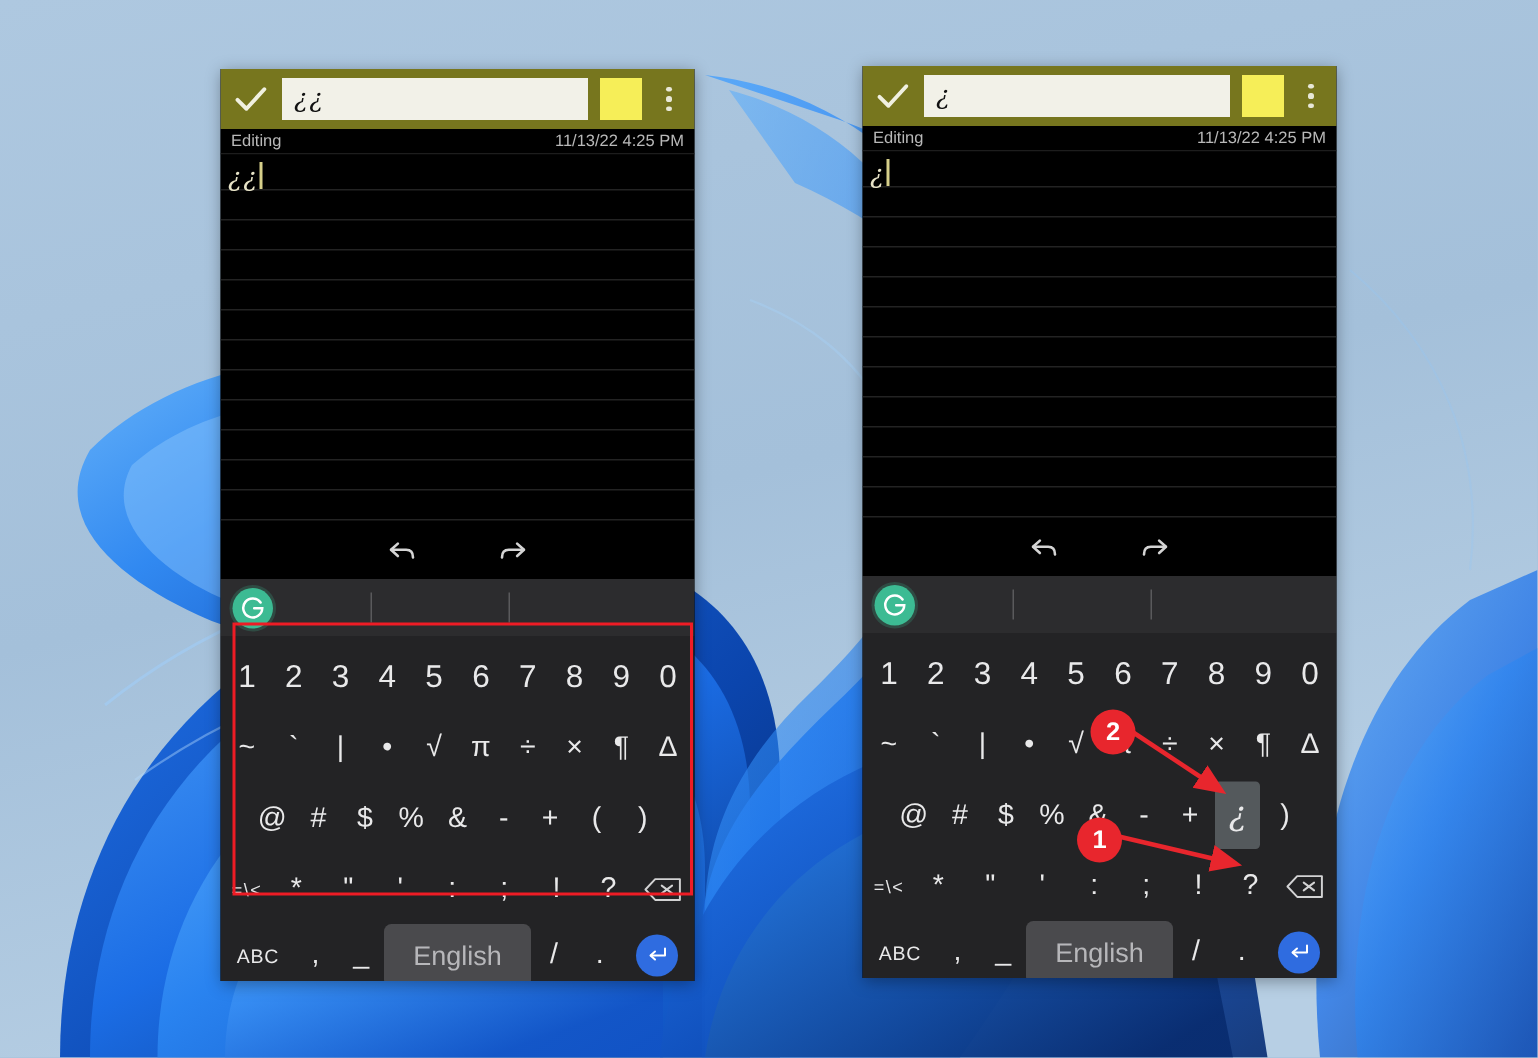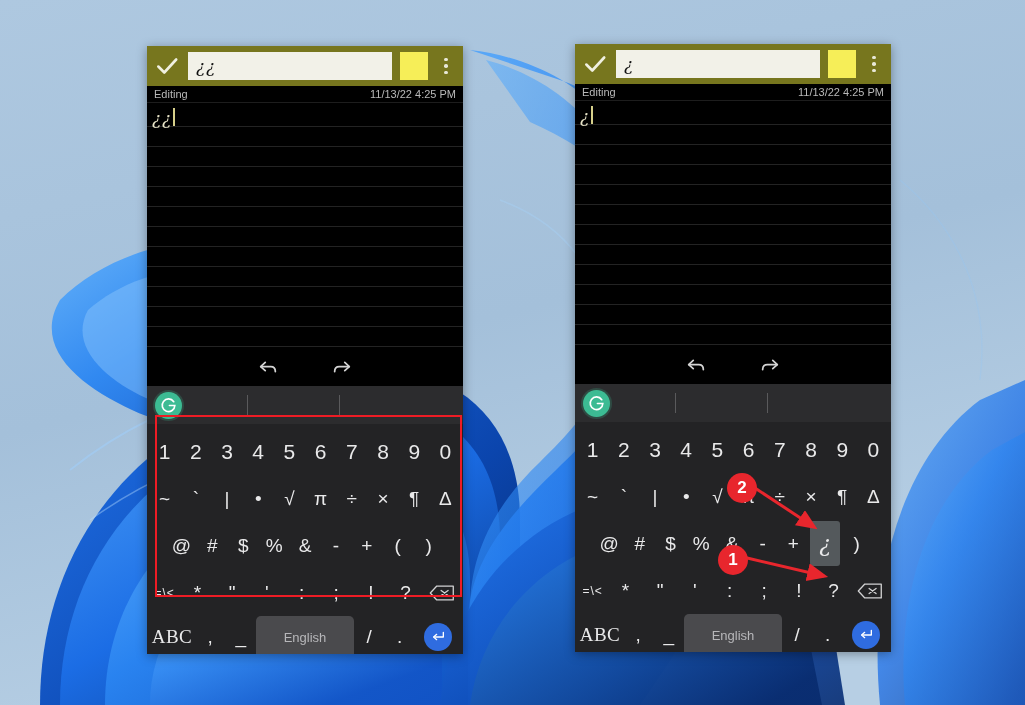--- a/index.html
+++ b/index.html
@@ -171,7 +171,7 @@
   }
   .krow.bottom { height: 42px; }
   .krow.bottom .key { height: 42px; }
-  .key.abc { flex: 0 0 46px; font-size: 19px; letter-spacing: .5px; font-family: Liberation Serif, serif; }
+  .key.abc { flex: 0 0 46px; font-size: 13px; letter-spacing: .5px; }
   .key.space {
     flex: 0 0 98px;
     background: #4a4a4d;

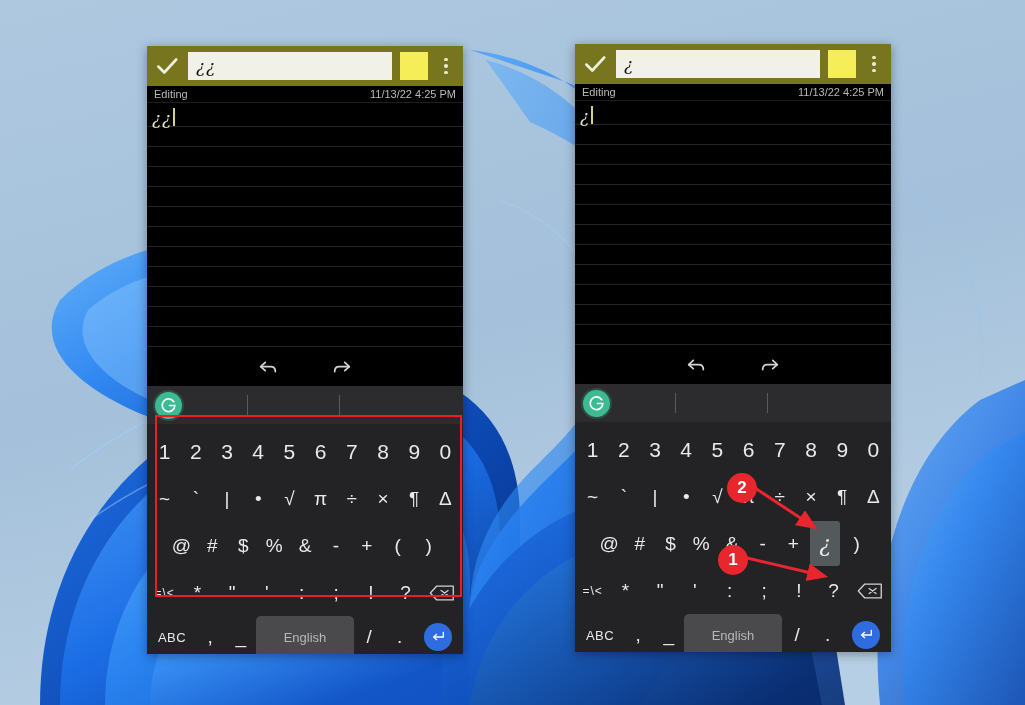--- a/index.html
+++ b/index.html
@@ -177,7 +177,7 @@
     background: #4a4a4d;
     border-radius: 5px;
     height: 25px;
-    font-size: 13px;
+    font-size: 18px;
     color: #b7b7ba;
   }
   .key.enter { flex: 0 0 46px; }

